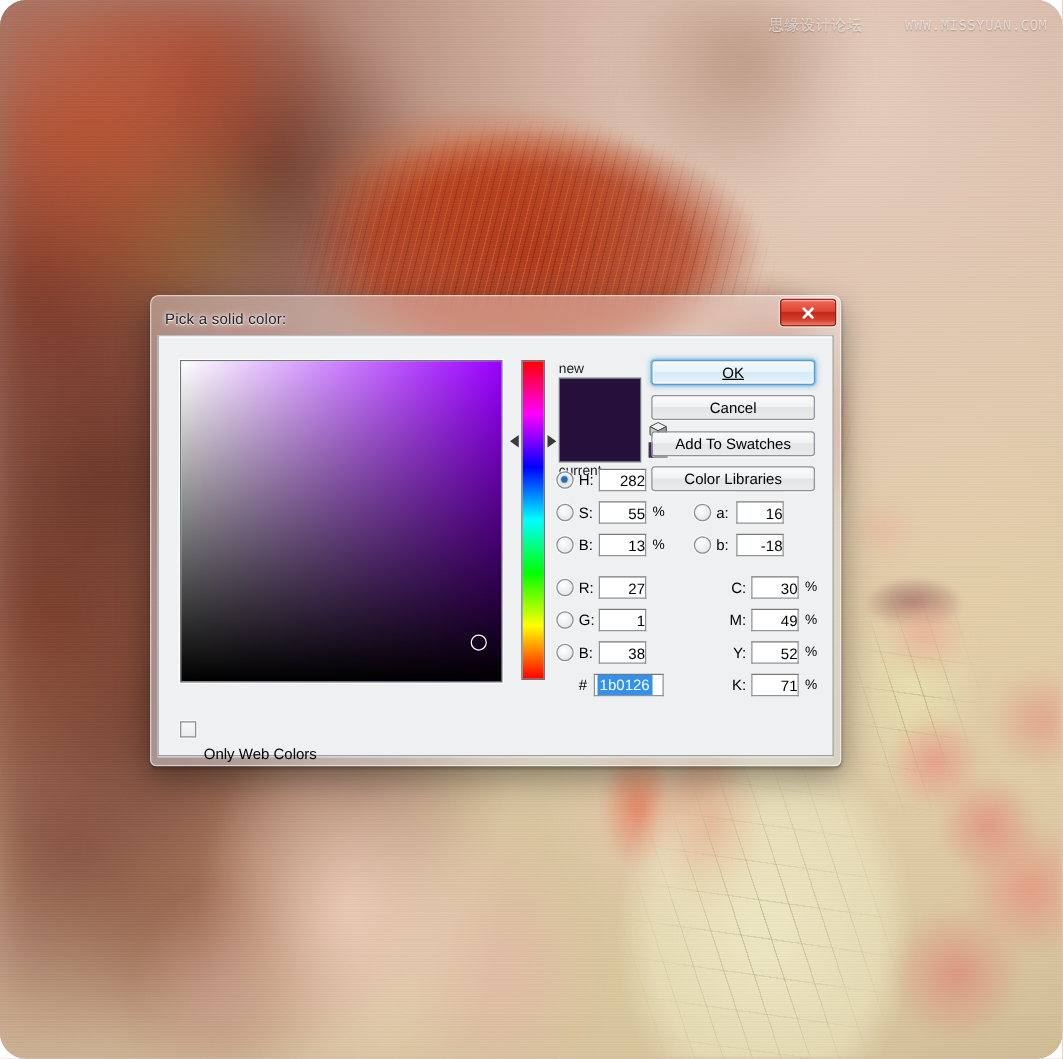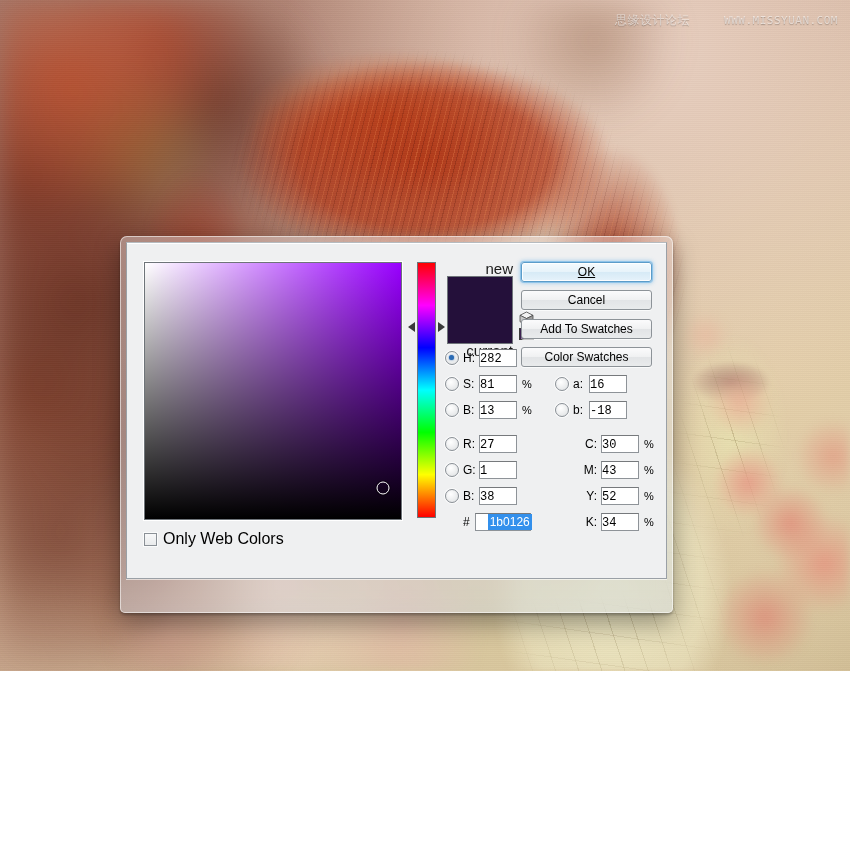--- a/index.html
+++ b/index.html
@@ -15,9 +15,10 @@
   #desktop {
     position: relative;
     width: 850px;
-    height: 671px;
+    height: 847px;
     overflow: hidden;
     background: #c9a79a;
+    border-radius: 21px;
   }
   .bg-layer { position: absolute; inset: 0; }
 

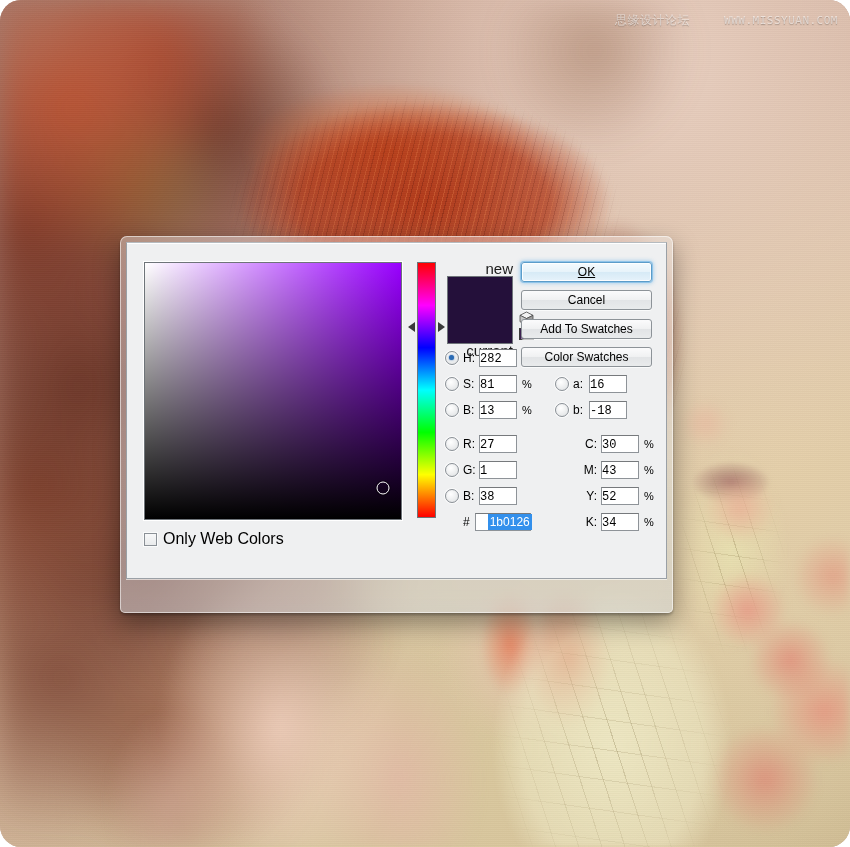--- a/index.html
+++ b/index.html
@@ -472,6 +472,14 @@
 
   <div id="colorpicker">
 
+    <div id="titlebar">
+      <span id="title-text">Pick a solid color:</span>
+      <div id="close-button">
+        <svg width="11" height="11" viewBox="0 0 11 11" aria-hidden="true">
+          <path d="M2 2 L9 9 M9 2 L2 9" stroke="#ffffff" stroke-width="2.1" stroke-linecap="round"></path>
+        </svg>
+      </div>
+    </div>
 
     <div id="client">
 

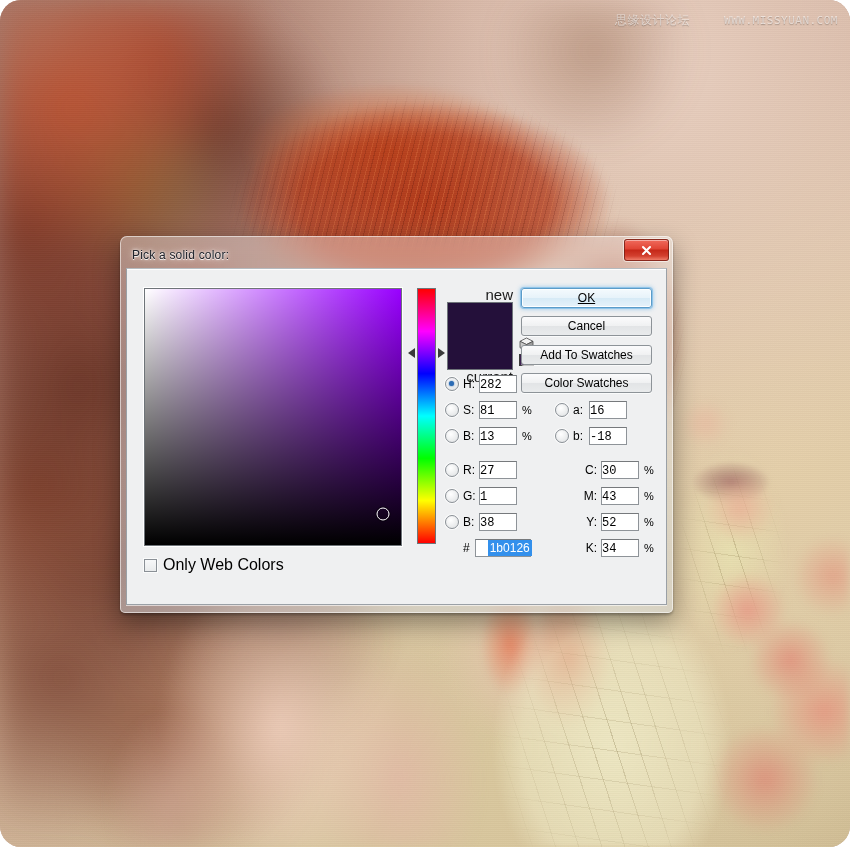--- a/index.html
+++ b/index.html
@@ -281,8 +281,8 @@
     width: 66px;
   }
   .preview-label {
-    text-align: right;
-    font-size: 15px;
+    text-align: left;
+    font-size: 11px;
     color: #1a1a1a;
     line-height: 14px;
   }

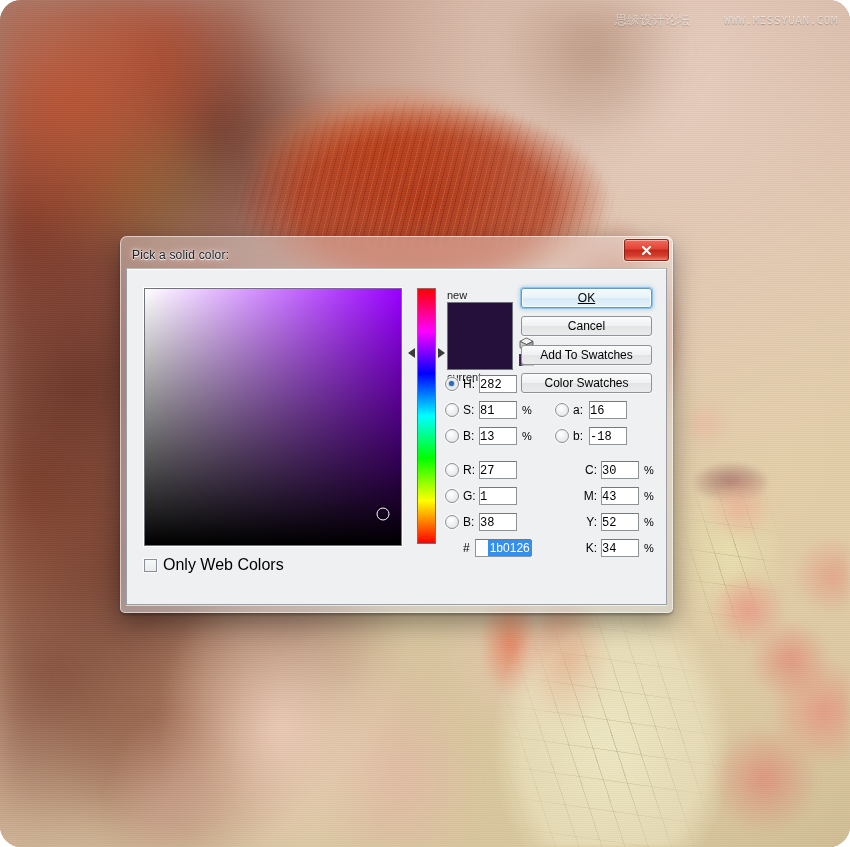--- a/index.html
+++ b/index.html
@@ -359,9 +359,9 @@
     border: 1px solid #8e9398;
     border-top-color: #76797c;
     background: #fff;
-    font-family: Liberation Mono, monospace;
+    font-family: Liberation Sans, sans-serif;
     font-size: 12px;
-    text-align: left;
+    text-align: right;
     line-height: 18px;
     color: #000;
     box-sizing: border-box;

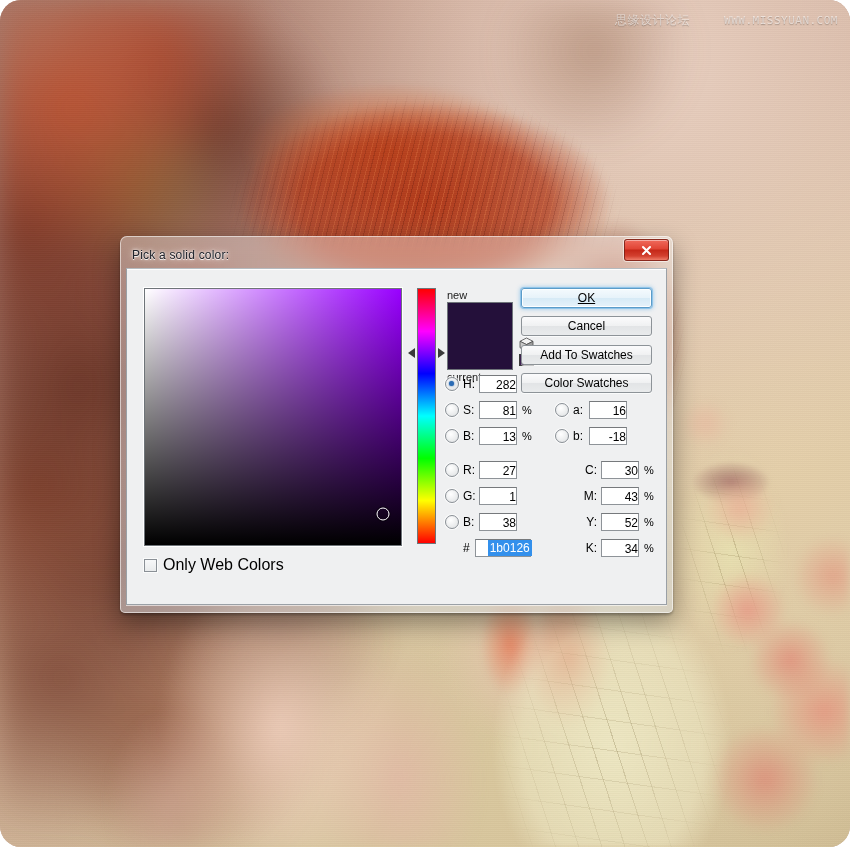--- a/index.html
+++ b/index.html
@@ -621,7 +621,7 @@
         <div class="btn default" id="btn-ok">OK</div>
         <div class="btn" id="btn-cancel">Cancel</div>
         <div class="btn" id="btn-addswatches">Add To Swatches</div>
-        <div class="btn" id="btn-libraries">Color Swatches</div>
+        <div class="btn" id="btn-libraries">Color Libraries</div>
       </div>
 
       <div id="webcolors-row">

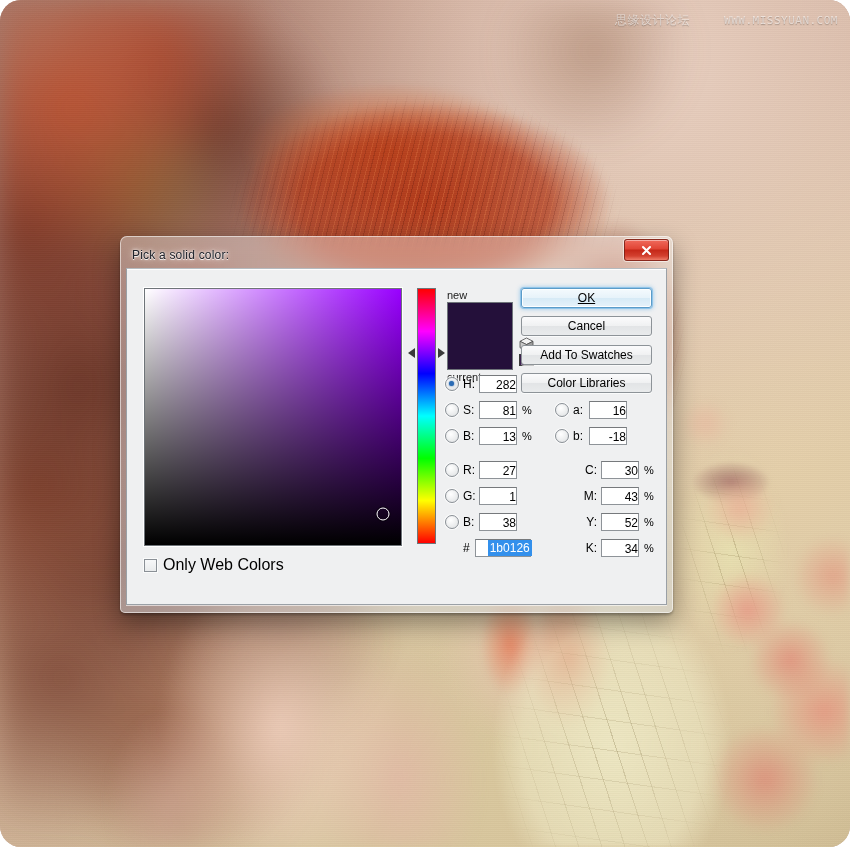--- a/index.html
+++ b/index.html
@@ -532,7 +532,7 @@
           <div class="field-col">
             <span class="radio"></span>
             <span class="fld-label">S:</span>
-            <span class="fld-input">81</span>
+            <span class="fld-input">55</span>
             <span class="fld-unit">%</span>
           </div>
           <div class="field-col">

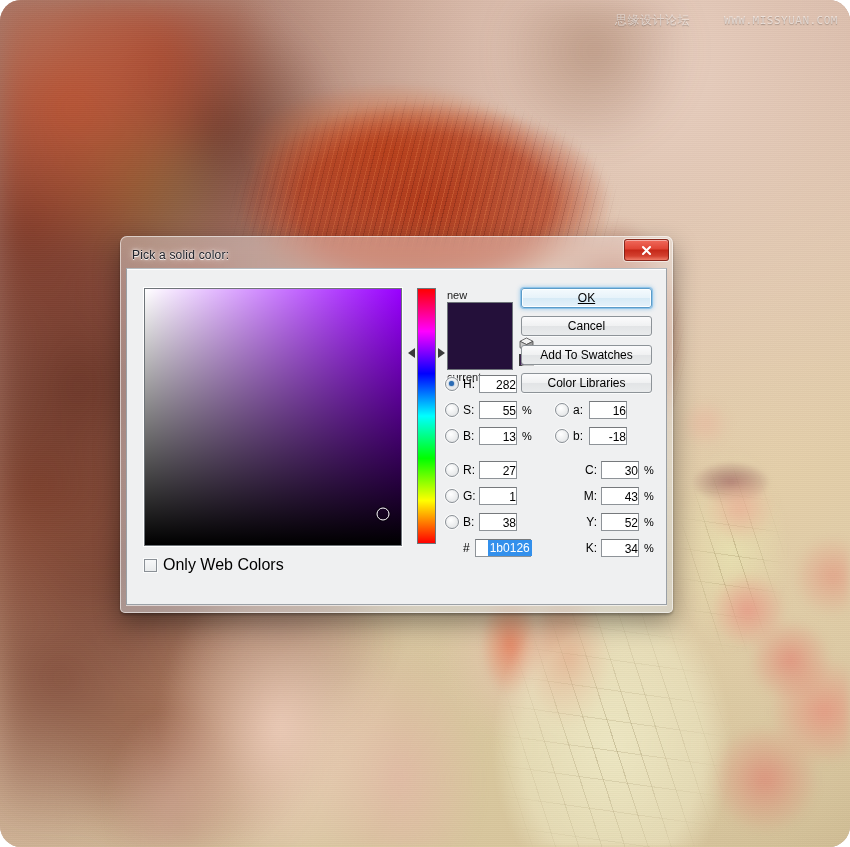--- a/index.html
+++ b/index.html
@@ -581,7 +581,7 @@
           <div class="field-col">
             <span class="radio blank"></span>
             <span class="fld-label right">M:</span>
-            <span class="fld-input">43</span>
+            <span class="fld-input">49</span>
             <span class="fld-unit">%</span>
           </div>
         </div>

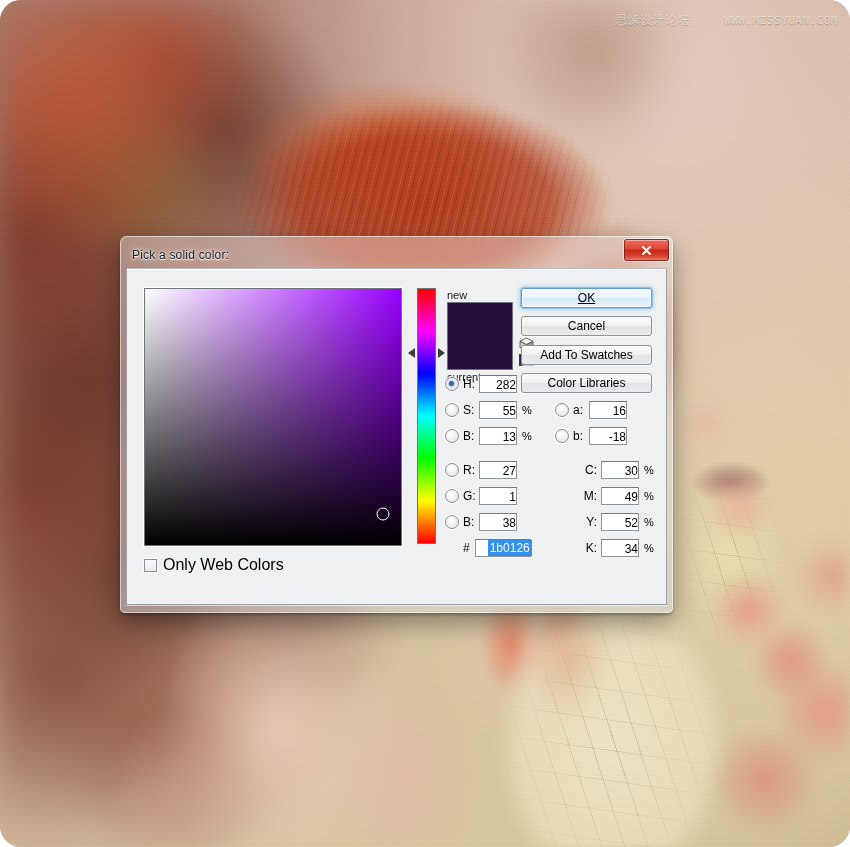--- a/index.html
+++ b/index.html
@@ -385,7 +385,7 @@
     box-sizing: border-box;
     display: flex;
     align-items: center;
-    padding: 0 12px;
+    padding: 0 2px;
     cursor: text;
   }
   #hex-value {

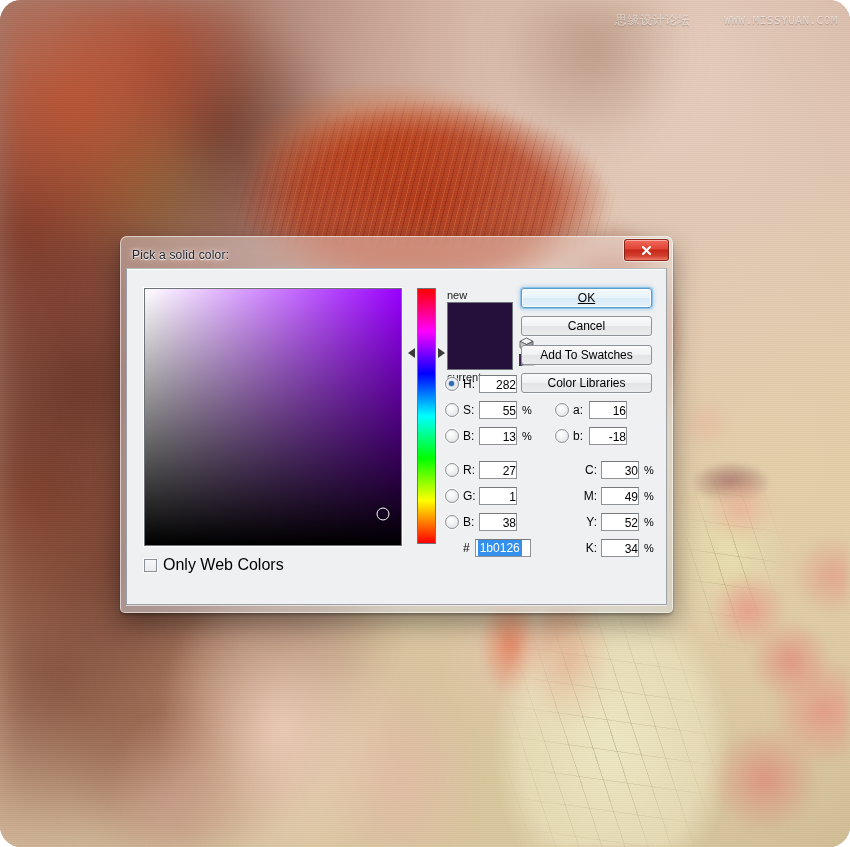--- a/index.html
+++ b/index.html
@@ -611,7 +611,7 @@
           <div class="field-col">
             <span class="radio blank"></span>
             <span class="fld-label right">K:</span>
-            <span class="fld-input">34</span>
+            <span class="fld-input">71</span>
             <span class="fld-unit">%</span>
           </div>
         </div>

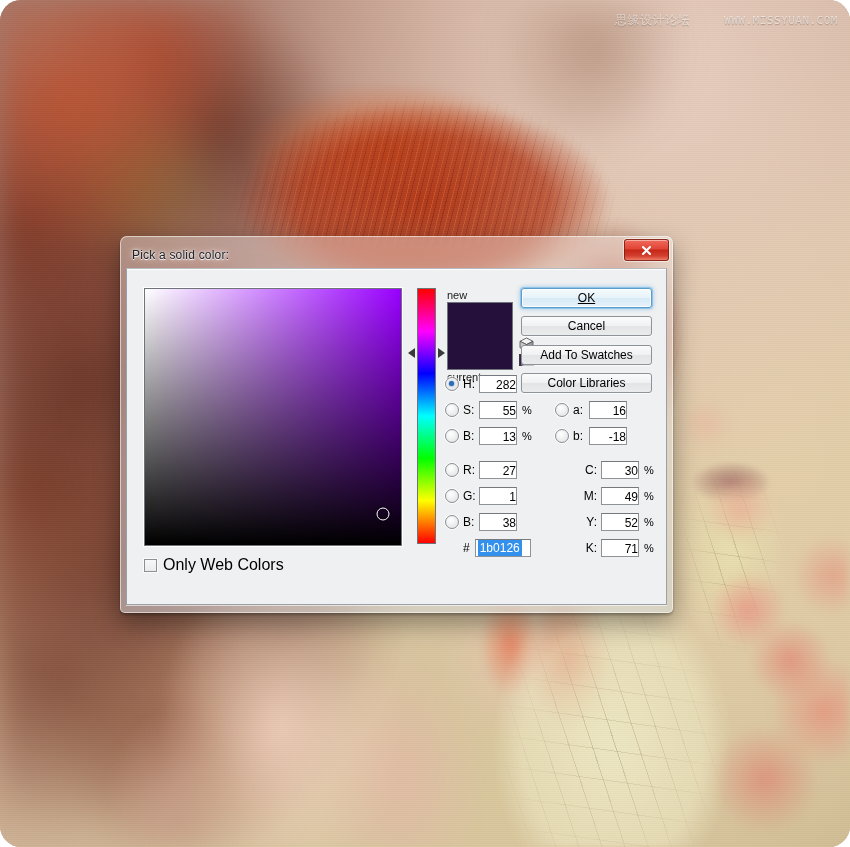--- a/index.html
+++ b/index.html
@@ -448,7 +448,7 @@
     margin-right: 6px;
     flex: none;
   }
-  #webcolors-label { font-size: 16px; color: #000; }
+  #webcolors-label { font-size: 12px; color: #000; margin-top: 40px; }
 </style>
 </head>
 <body>

